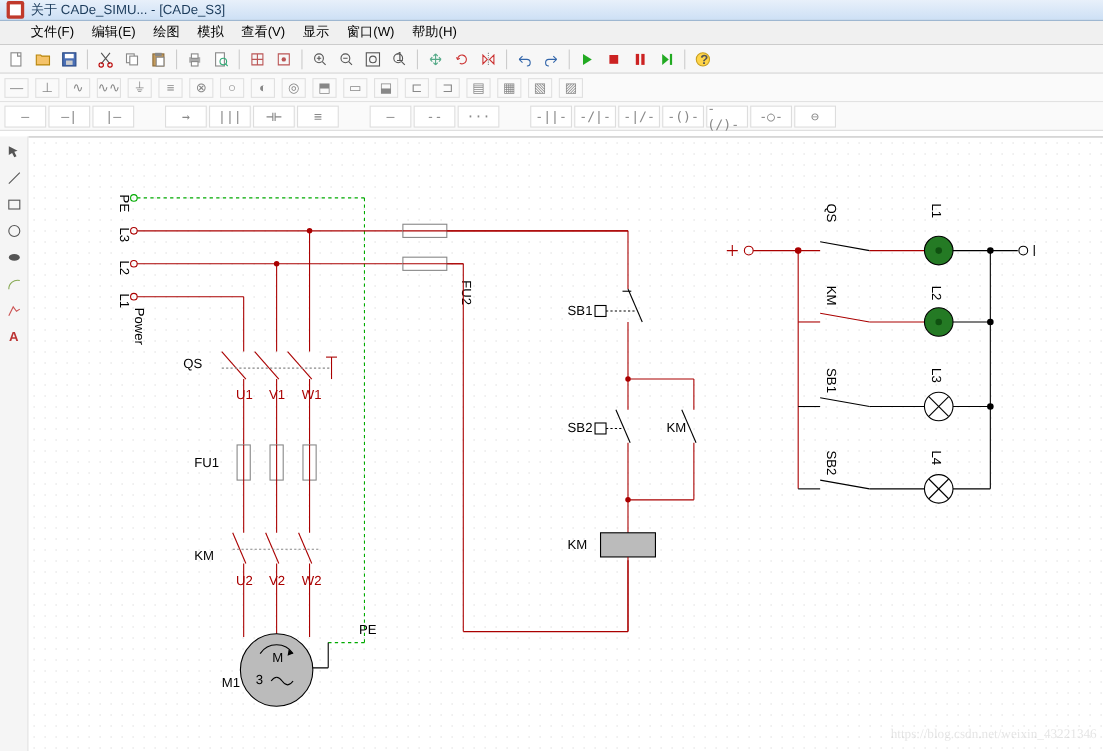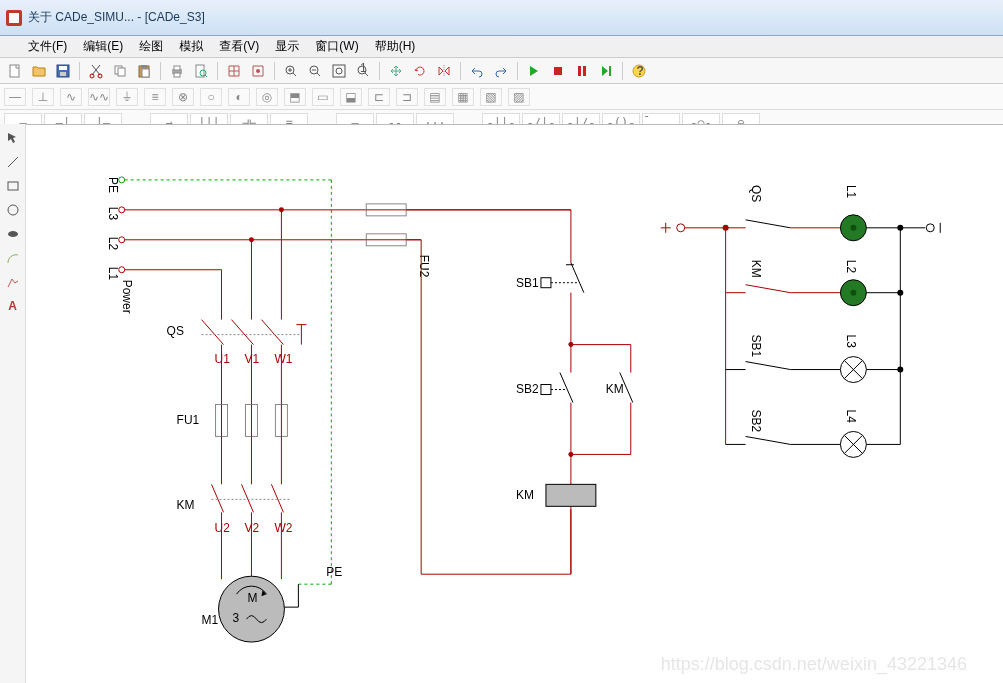--- a/index.html
+++ b/index.html
@@ -5,7 +5,7 @@
 * { box-sizing: border-box; margin: 0; padding: 0; font-family: "Microsoft YaHei", Tahoma, sans-serif; font-size: 12px; }
 body { width: 1003px; height: 683px; background: #fff; overflow: hidden; position: relative; }
 
-.titlebar { height: 36px; background: linear-gradient(#e8f0fa, #cde0f5); border-bottom: 1px solid #8aa8c8; display: flex; align-items: center; padding: 0 6px; }
+.titlebar { height: 19px; background: linear-gradient(#e8f0fa, #cde0f5); border-bottom: 1px solid #8aa8c8; display: flex; align-items: center; padding: 0 6px; }
 .titlebar .icon { width: 16px; height: 16px; background: #c0392b; border-radius: 2px; margin-right: 6px; position: relative; }
 .titlebar .icon::after { content: ""; position: absolute; inset: 3px; background: #fff; }
 .titlebar .title { color: #1a3a5a; }

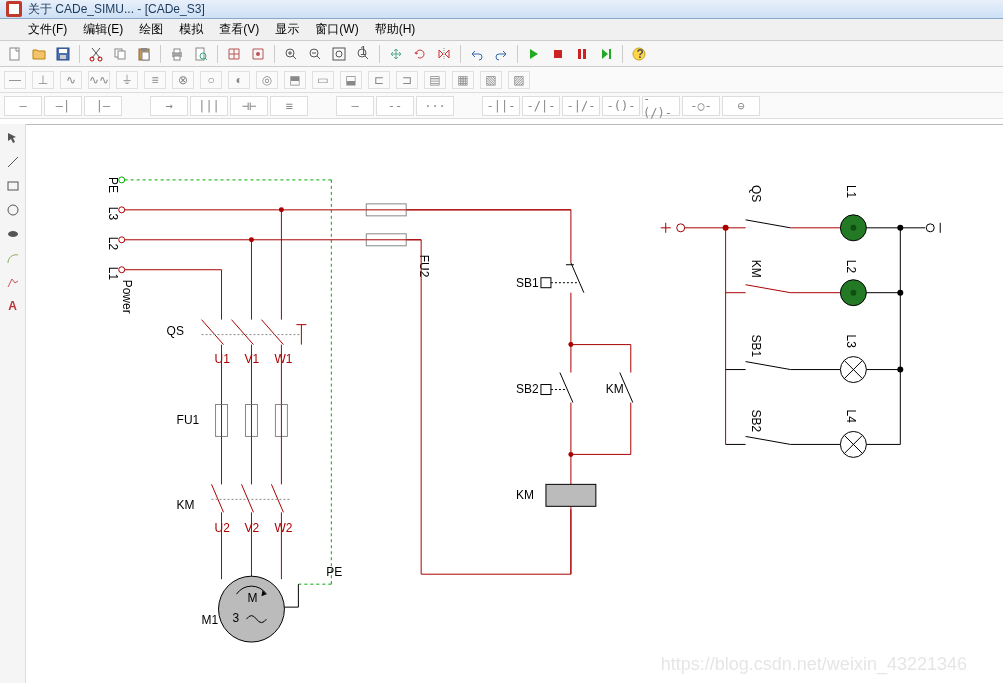--- a/index.html
+++ b/index.html
@@ -38,7 +38,7 @@
 .lblr { font: 12px Arial; fill: #a00; }
 .vert { writing-mode: vertical-rl; }
 
-.watermark { position: absolute; right: 36px; bottom: 8px; color: rgba(150,150,150,.25); font-size: 18px; }
+.watermark { position: absolute; right: 6px; bottom: 8px; color: rgba(150,150,150,.25); font-size: 12px; font-family: Liberation Serif, serif; }
 </style>
 </head>
 <body>

